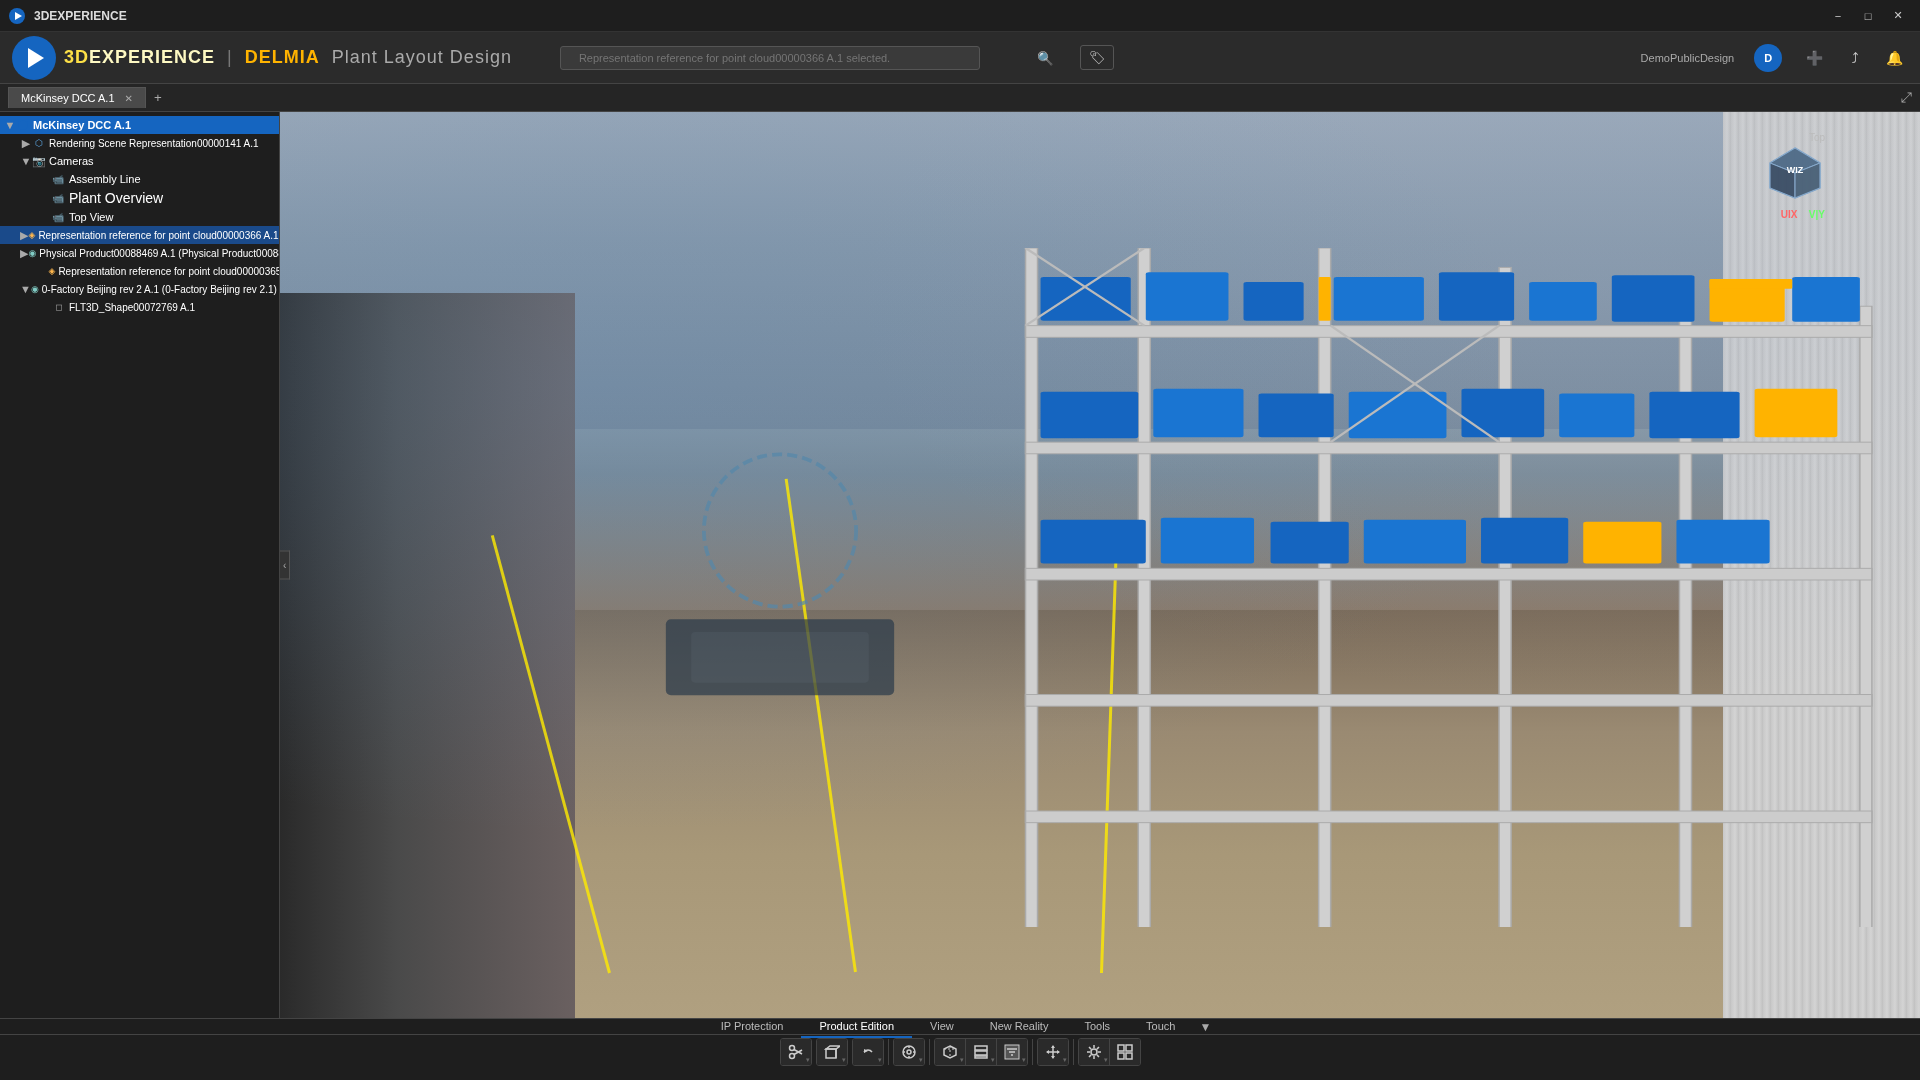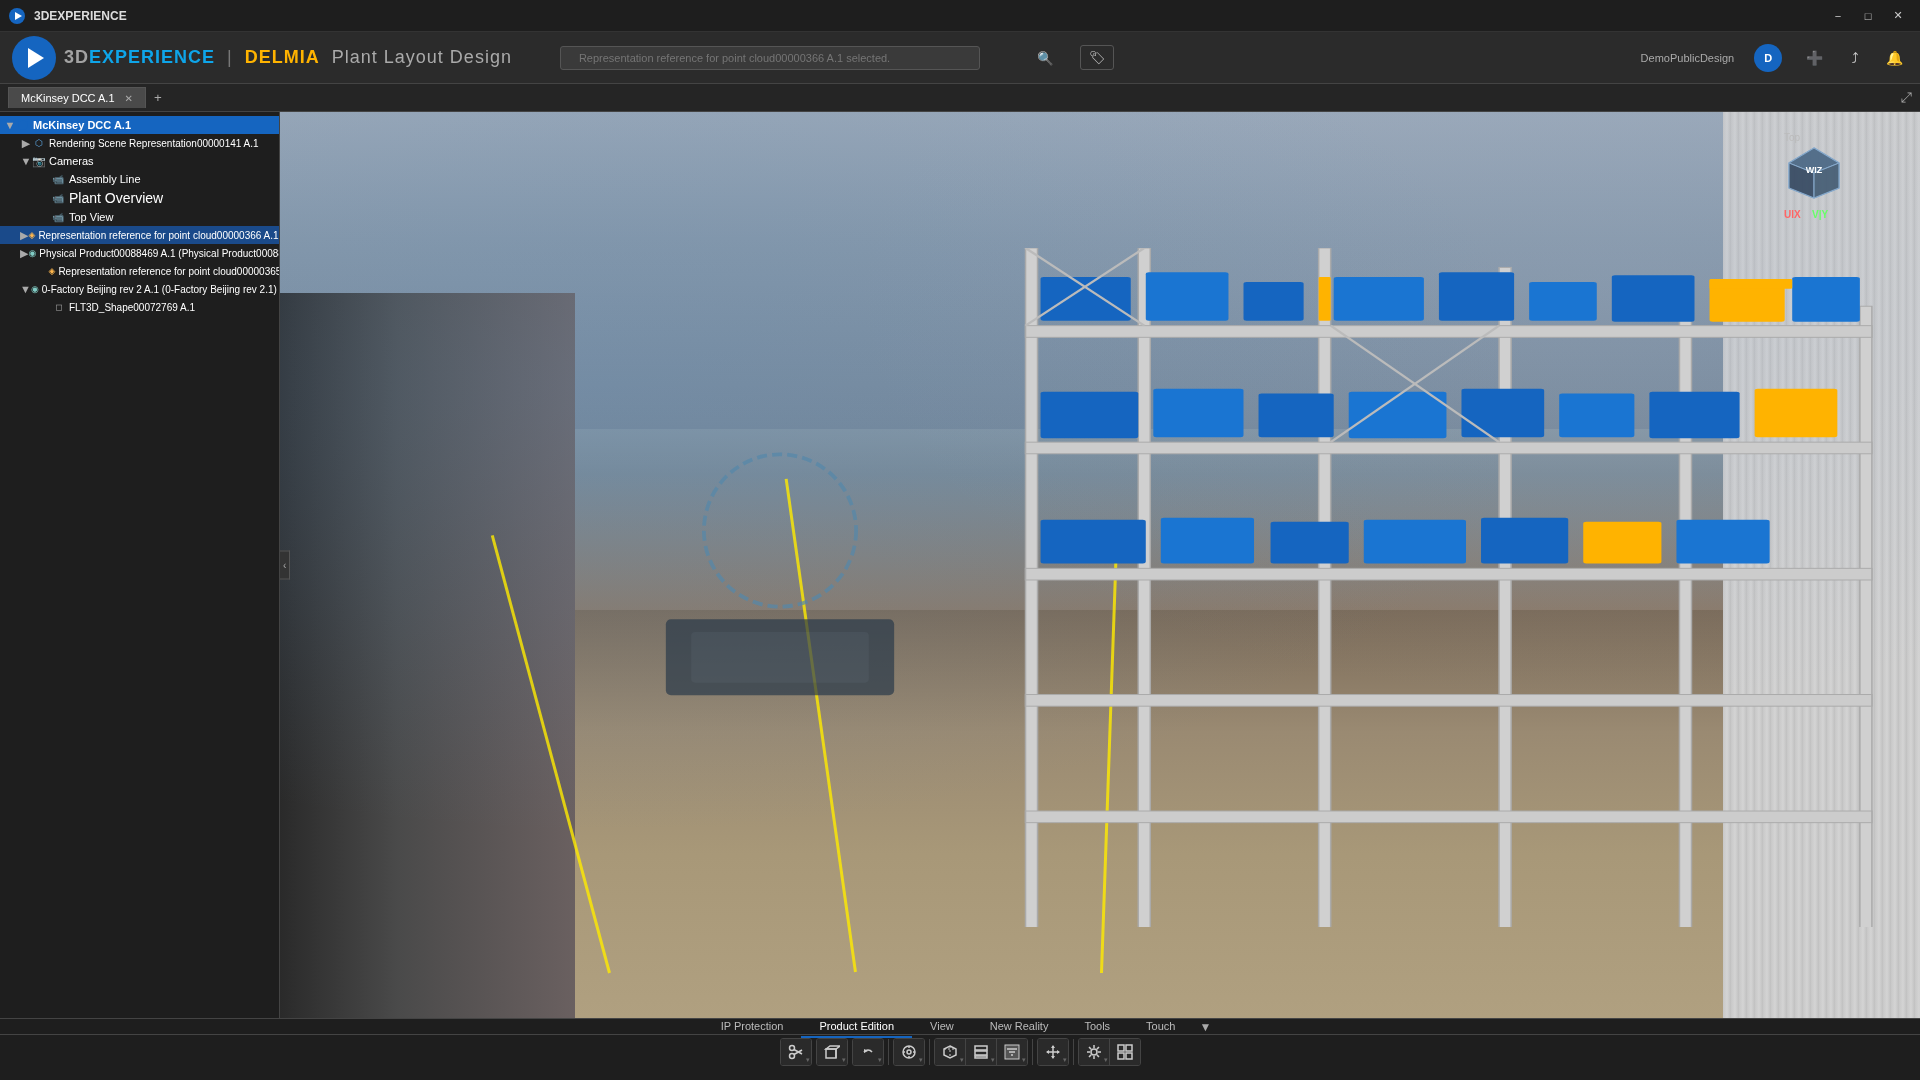--- a/index.html
+++ b/index.html
@@ -23,7 +23,7 @@
     .logo-circle { width: 44px; height: 44px; border-radius: 50%; background: #1565c0; display: flex; align-items: center; justify-content: center; }
     .logo-play { width: 0; height: 0; border-top: 10px solid transparent; border-bottom: 10px solid transparent; border-left: 16px solid white; margin-left: 3px; }
     .brand-title { font-size: 18px; font-weight: 300; letter-spacing: 1px; color: #fff; }
-    .brand-title .three { color: #a3a3a3; font-weight: bold; }
+    .brand-title .three { color: #fde047; font-weight: bold; }
     .brand-title .exp { font-weight: bold; color: #0ea5e9; }
     .brand-title .sep { color: #777; margin: 0 6px; }
     .brand-title .delmia { color: #ffb300; font-weight: bold; }

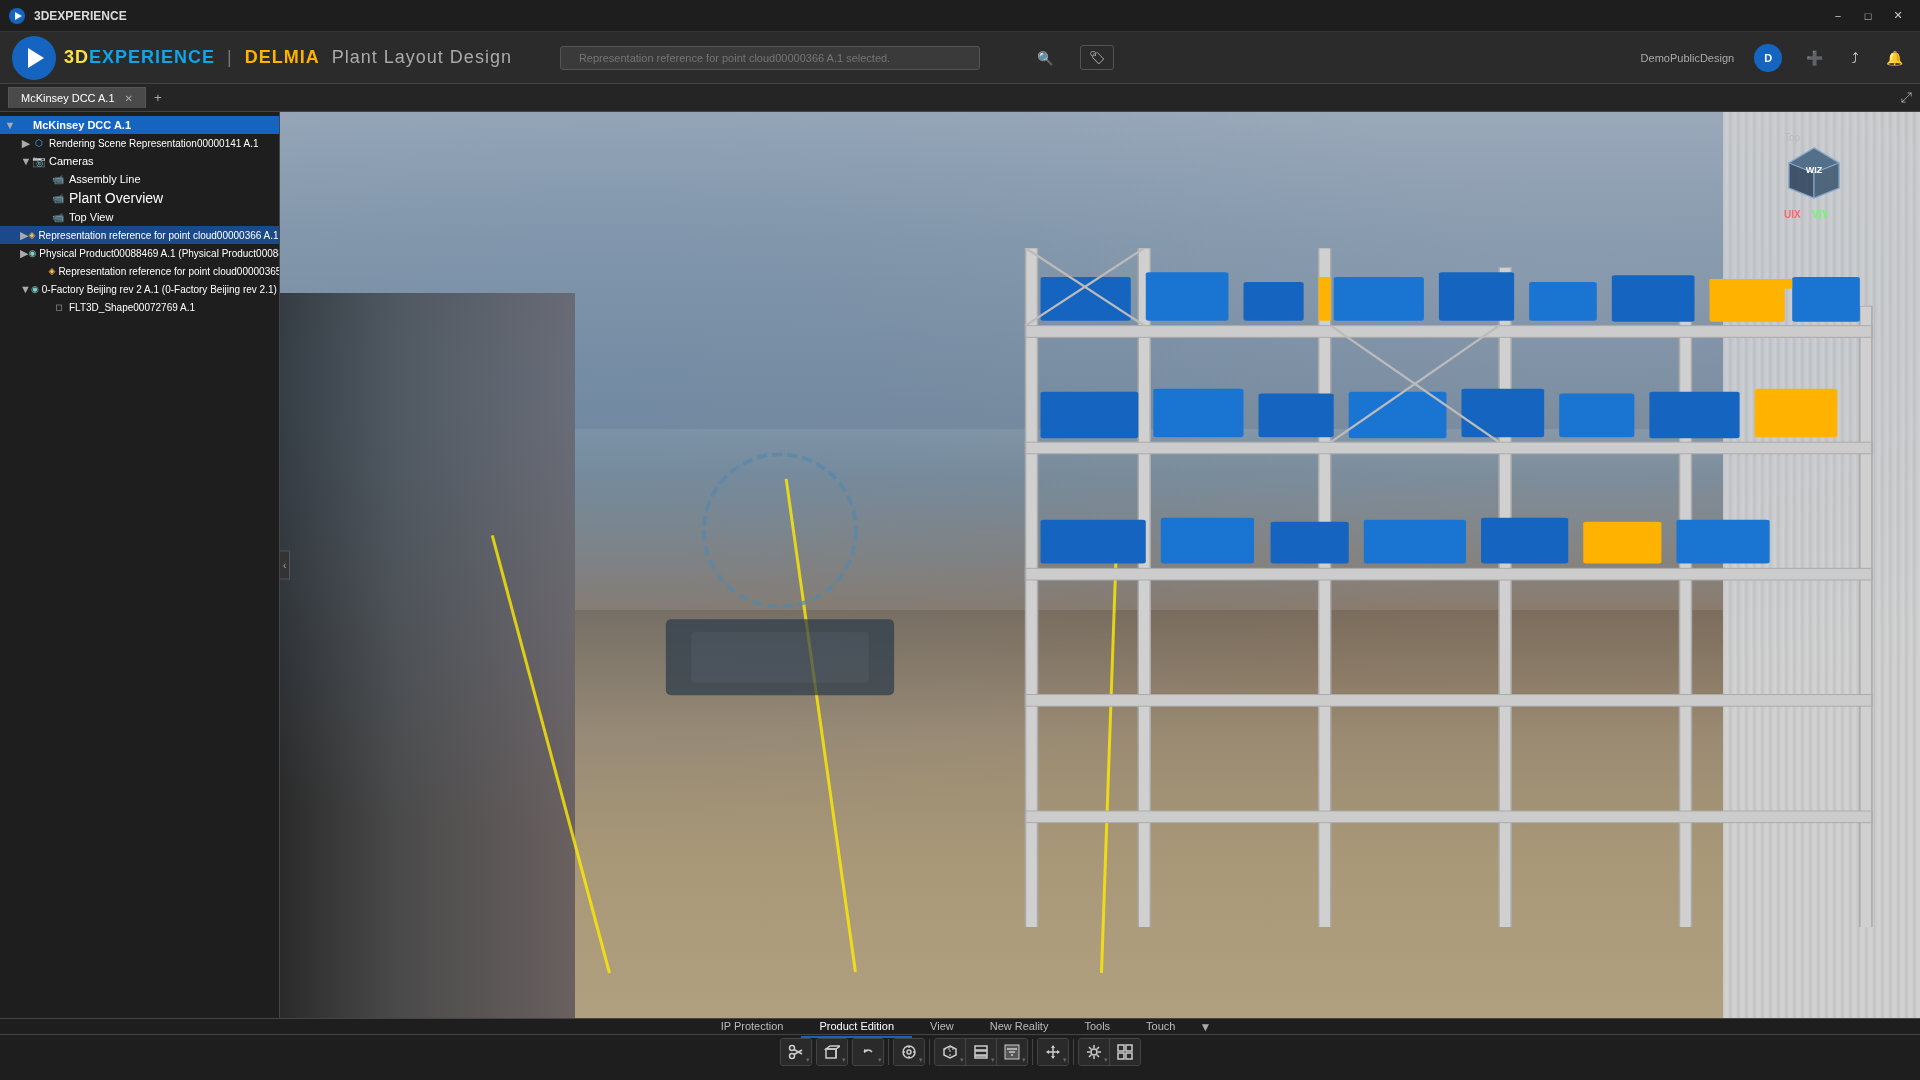--- a/index.html
+++ b/index.html
@@ -24,7 +24,7 @@
     .logo-play { width: 0; height: 0; border-top: 10px solid transparent; border-bottom: 10px solid transparent; border-left: 16px solid white; margin-left: 3px; }
     .brand-title { font-size: 18px; font-weight: 300; letter-spacing: 1px; color: #fff; }
     .brand-title .three { color: #fde047; font-weight: bold; }
-    .brand-title .exp { font-weight: bold; color: #0ea5e9; }
+    .brand-title .exp { font-weight: bold; color: #fef9c3; }
     .brand-title .sep { color: #777; margin: 0 6px; }
     .brand-title .delmia { color: #ffb300; font-weight: bold; }
     .brand-title .product { color: #aaa; font-weight: 300; }

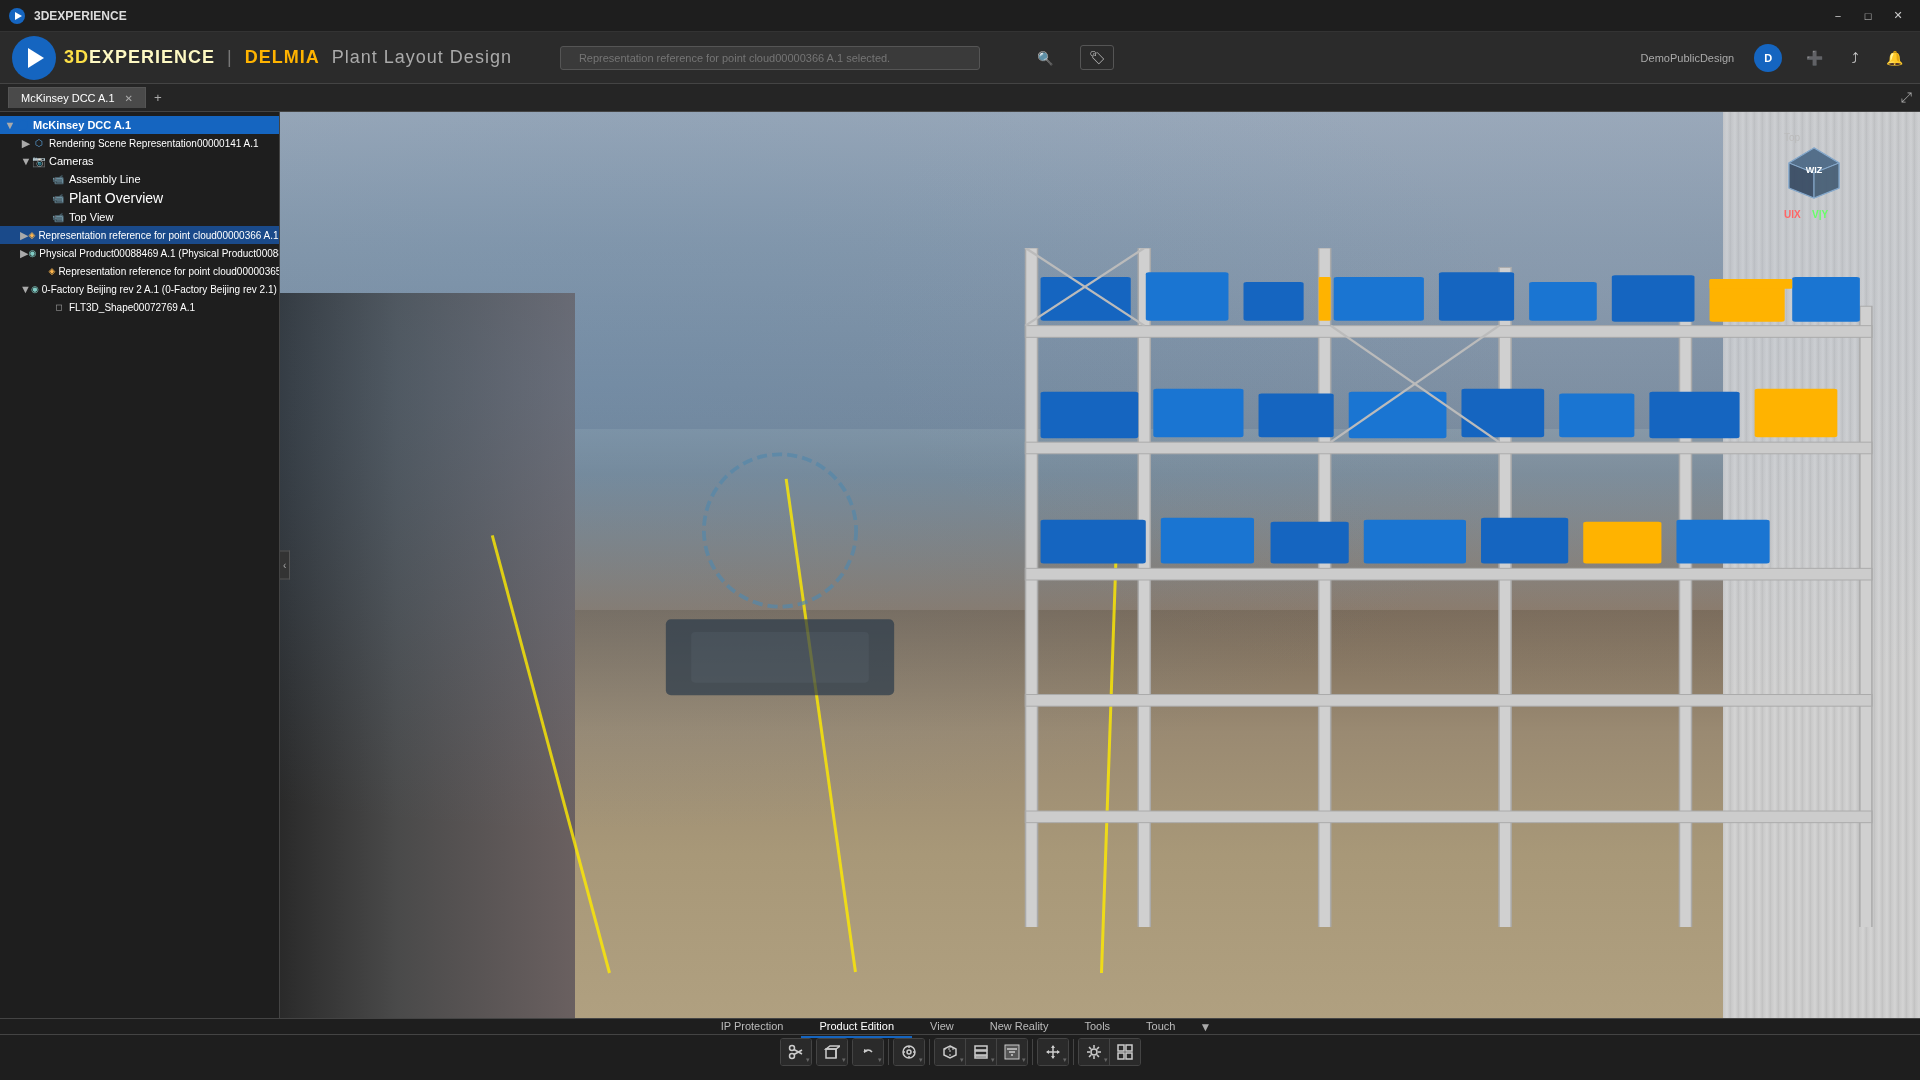--- a/index.html
+++ b/index.html
@@ -294,7 +294,7 @@
         <line x1="320" y1="80" x2="208" y2="200" stroke="#bbb" stroke-width="2"></line>
       </svg>
 
-      <div style="position:absolute;top:20px;right:76px;z-index:20;text-align:left;">
+      <div style="position:absolute;top:20px;right:95px;z-index:20;text-align:right;">
         <div style="font-size:10px;color:#bbb;">Top</div>
         <div style="position:relative;width:60px;height:60px;margin:0 auto;">
           <svg width="60" height="60" viewBox="0 0 60 60">

